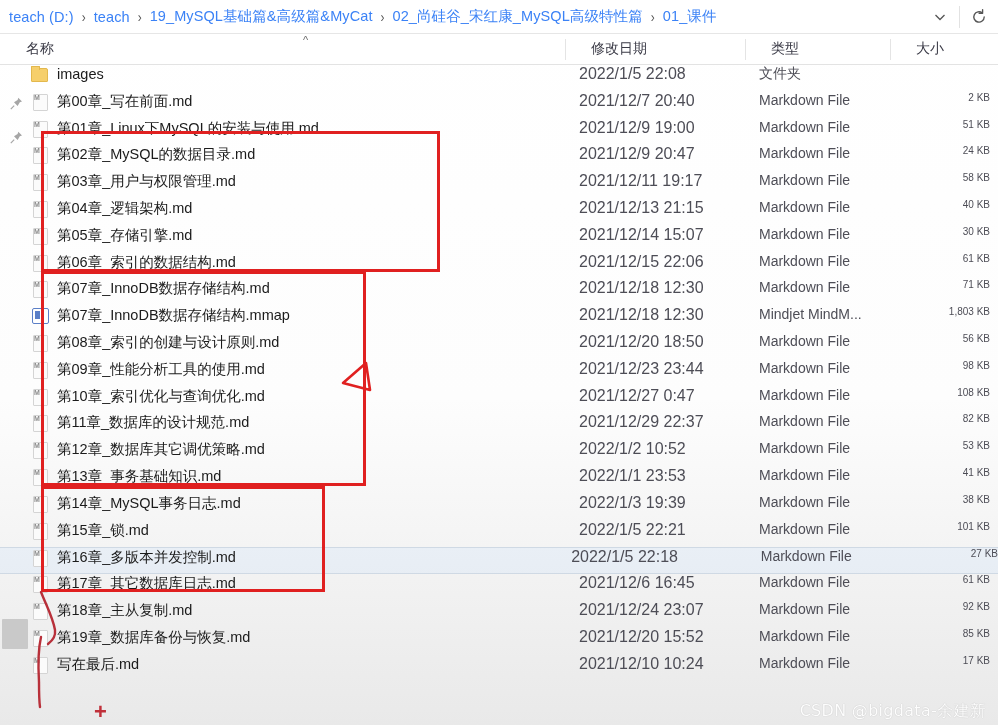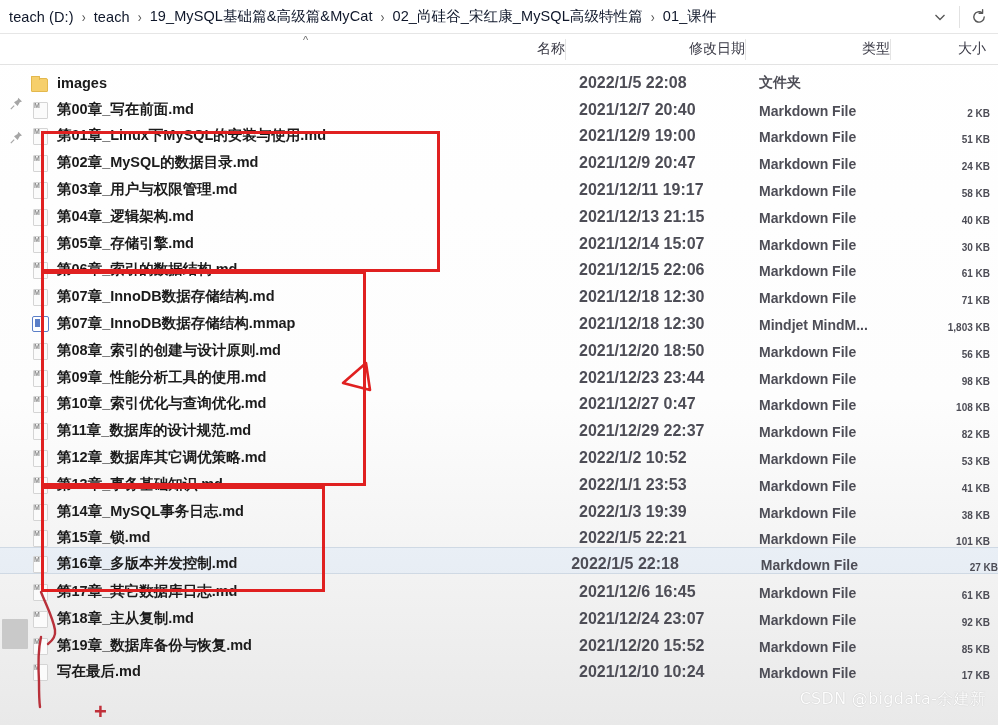--- a/index.html
+++ b/index.html
@@ -35,7 +35,7 @@
   }
   .crumb {
     font-size: 14.5px;
-    color: #0f172a;
+    color: #3b82f6;
     padding: 2px 3px;
     letter-spacing: 0.1px;
   }

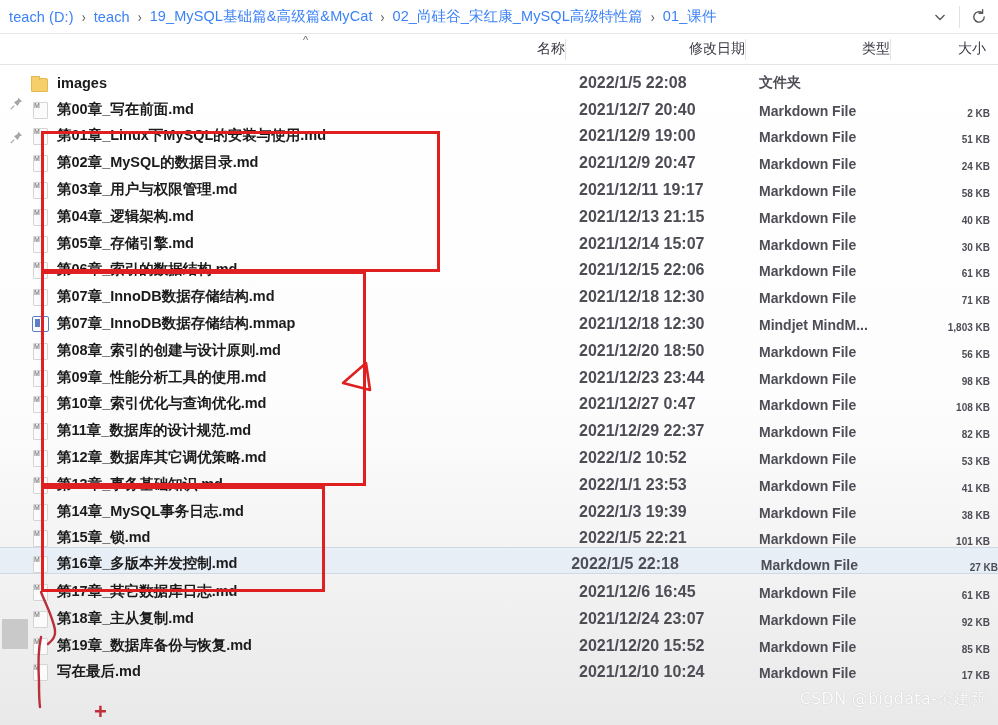--- a/index.html
+++ b/index.html
@@ -71,7 +71,6 @@
     display: flex; align-items: center;
     padding-left: 26px;
     position: relative;
-    justify-content: flex-end;
   }
   .colhead .cell + .cell::before {
     content: "";

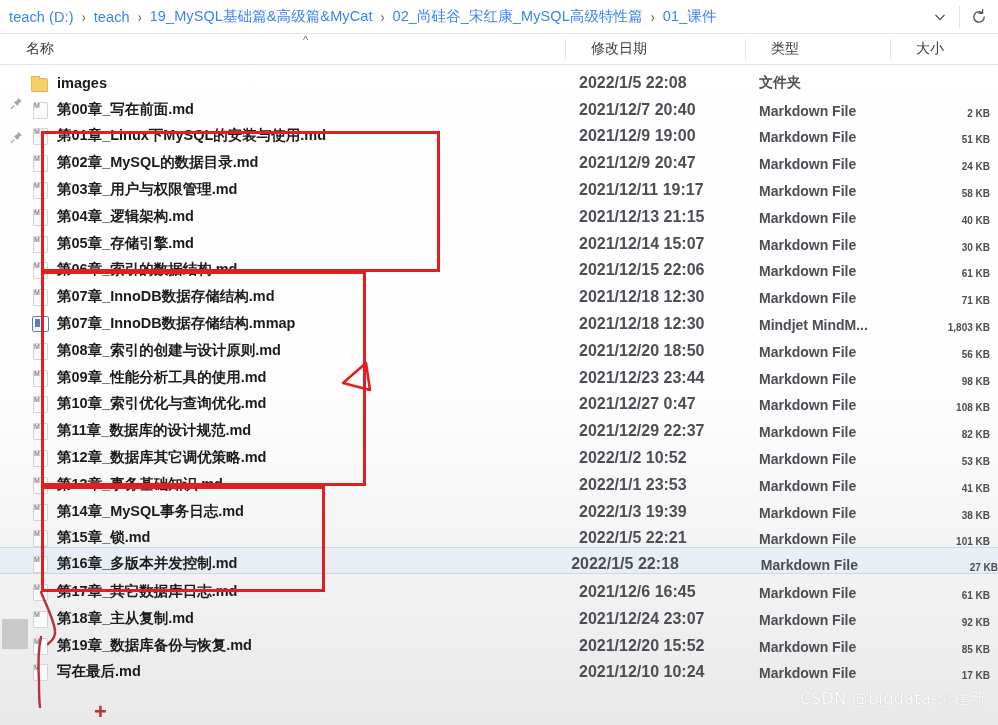--- a/index.html
+++ b/index.html
@@ -97,11 +97,10 @@
   .row {
     height: 26.8px;
     display: flex;
-    align-items: flex-end;
+    align-items: flex-start;
     font-size: 14.5px;
     color: #1b1b1b;
     position: relative;
-    font-weight: bold;
   }
   .row.selected {
     background: rgba(205,226,252,0.28);

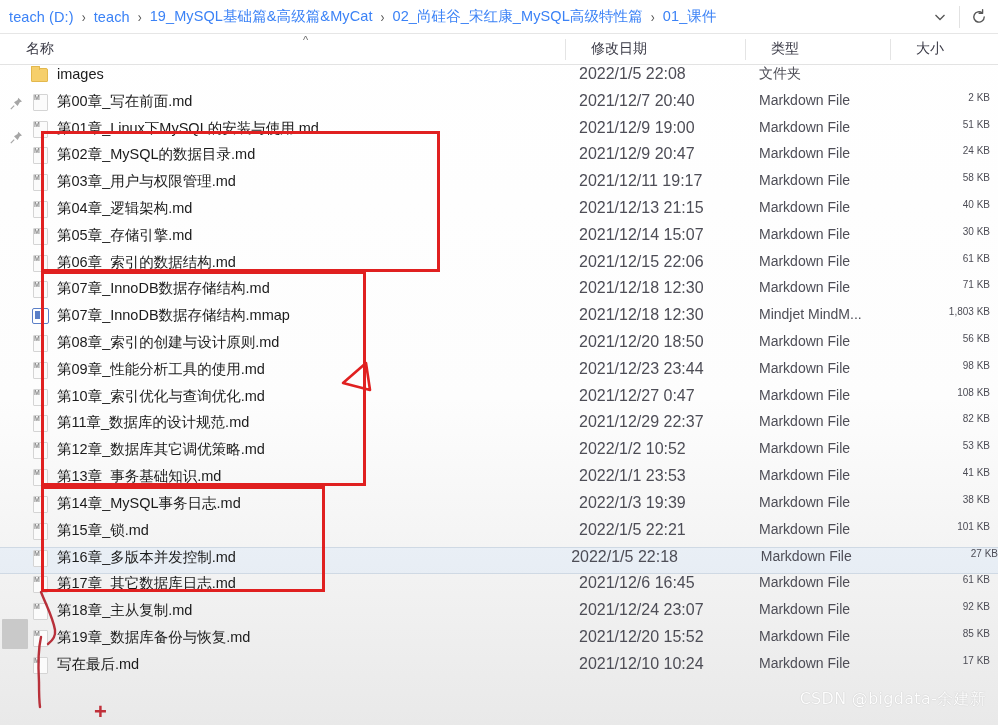--- a/index.html
+++ b/index.html
@@ -250,7 +250,7 @@
   
   .watermark {
     position: absolute;
-    right: 12px; bottom: 15px;
+    right: 12px; bottom: 3px;
     font-size: 16px;
     color: #ffffff;
     opacity: 0.92;

